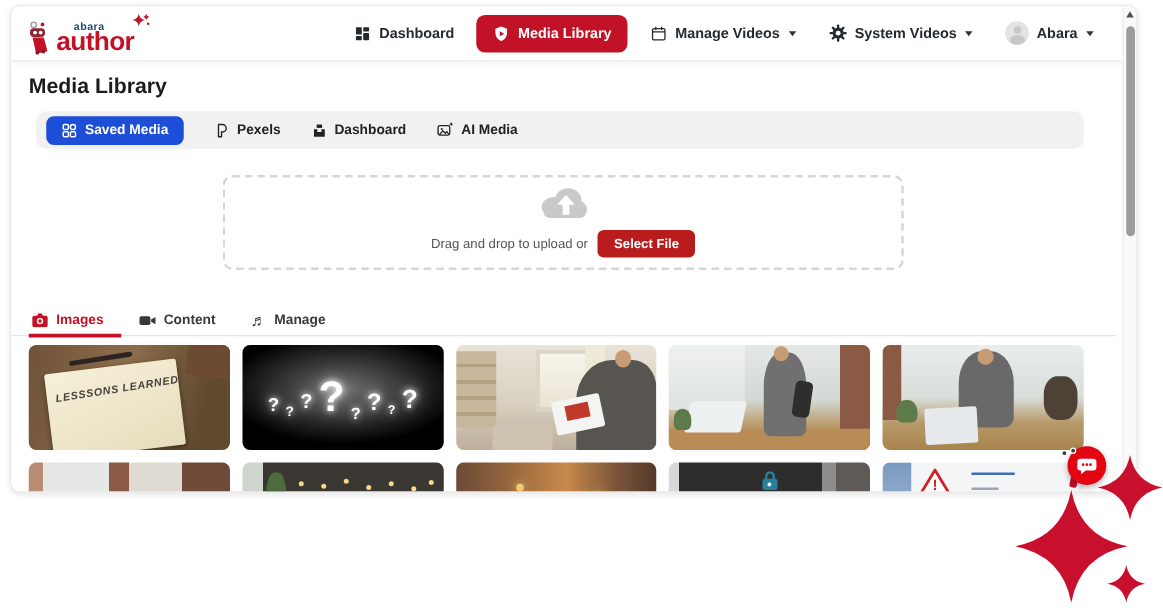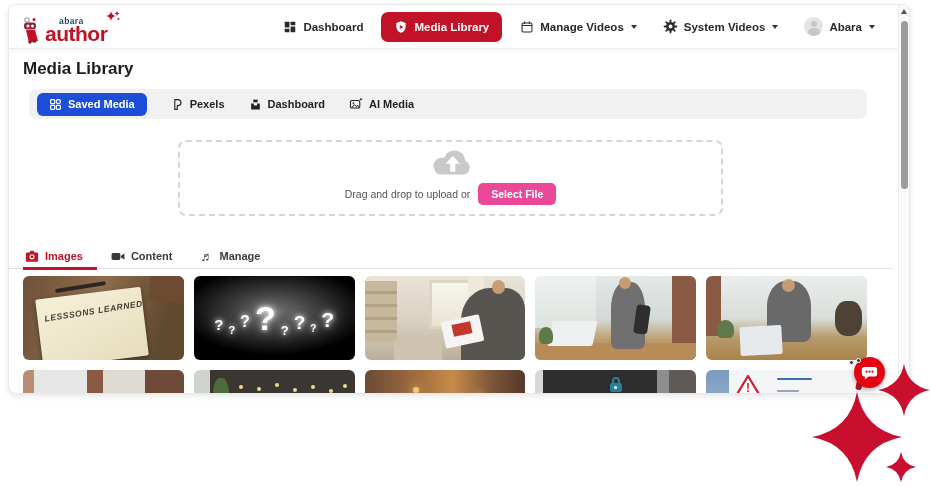--- a/index.html
+++ b/index.html
@@ -45,7 +45,7 @@
   .drop svg { margin-top:4px; }
   .drop-row { display:flex; align-items:center; justify-content:center; gap:8px; margin-top:1px; }
   .drop-txt { font-size:10.5px; color:#555; }
-  .sel-btn { background:#ec4899; color:#fff; font-size:10.5px; font-weight:700; border:none;
+  .sel-btn { background:#b91c1c; color:#fff; font-size:10.5px; font-weight:700; border:none;
     border-radius:5px; padding:5px 13px; cursor:pointer; font-family:inherit; }
 
   

